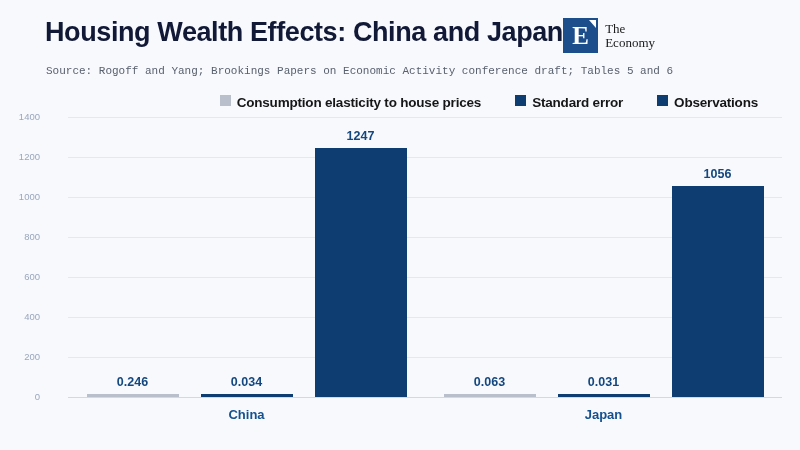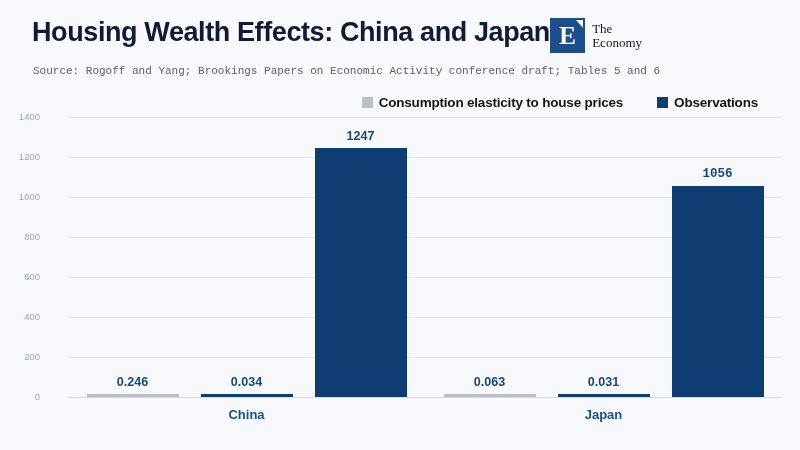--- a/index.html
+++ b/index.html
@@ -23,7 +23,7 @@
   
   #header {
     position: absolute;
-    left: 4px; top: 0;
+    left: 17px; top: 0;
     width: 656px;
     height: 88px;
   }

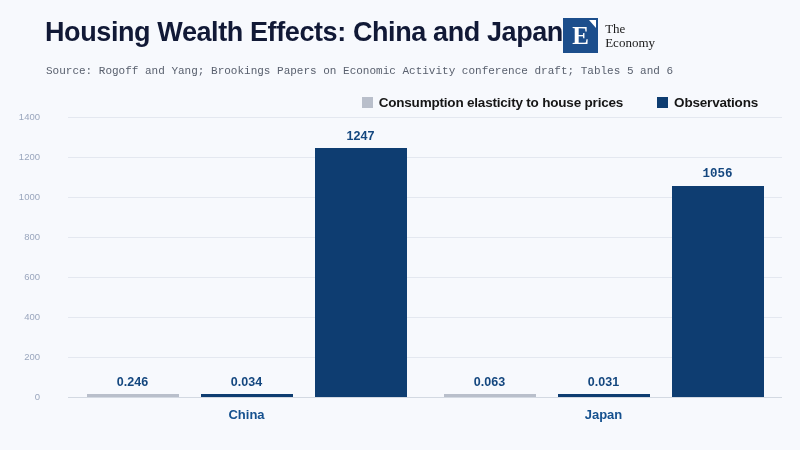--- a/index.html
+++ b/index.html
@@ -106,7 +106,7 @@
   }
   .legend-item {
     display: flex;
-    align-items: center;
+    align-items: flex-start;
     gap: 6px;
     white-space: nowrap;
   }

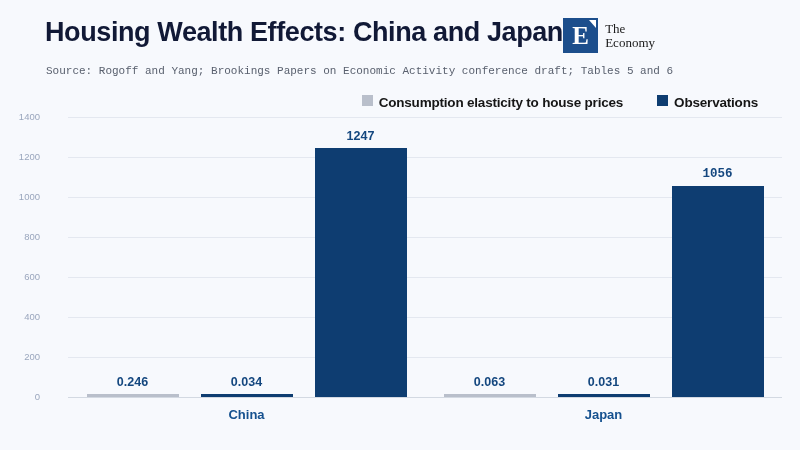--- a/index.html
+++ b/index.html
@@ -205,6 +205,10 @@
       <div class="legend-item">
         <span class="legend-swatch" style="background: rgb(185, 191, 203);"></span>
         <span class="legend-label">Consumption elasticity to house prices</span>
+      </div>
+      <div class="legend-item">
+        <span class="legend-swatch" style="background: rgb(14, 61, 113);"></span>
+        <span class="legend-label">Standard error</span>
       </div>
       <div class="legend-item">
         <span class="legend-swatch" style="background: rgb(14, 61, 113);"></span>

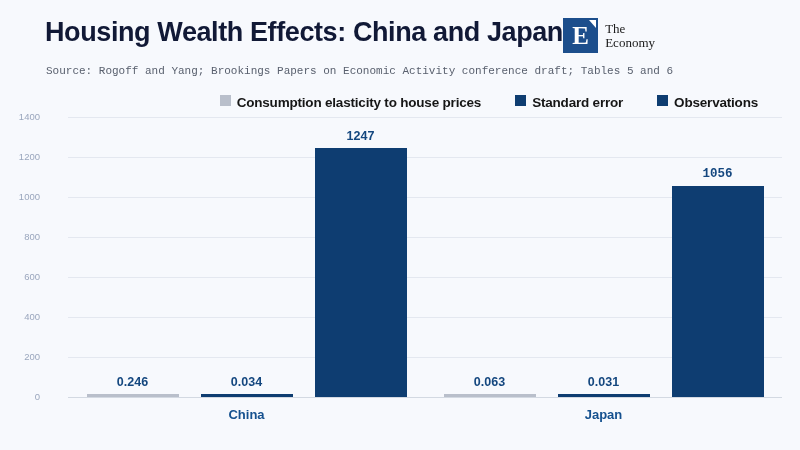--- a/index.html
+++ b/index.html
@@ -246,7 +246,7 @@
         <div class="bar" style="left: 489.5px; width: 92px; height: 3px; background: rgb(14, 61, 113);"></div>
         <div class="bar-label" style="left: 535.5px; top: 258px;">0.031</div>
         <div class="bar" style="left: 603.5px; width: 92px; height: 211.2px; background: rgb(14, 61, 113);"></div>
-        <div class="bar-label" style="left: 649.5px; top: 49.8px; font-family: Liberation Mono, monospace;">1056</div>
+        <div class="bar-label" style="left: 649.5px; top: 49.8px;">1056</div>
         <div class="cat-label" style="left: 535.5px; top: 290px;">Japan</div>
       </div>
   </div>

